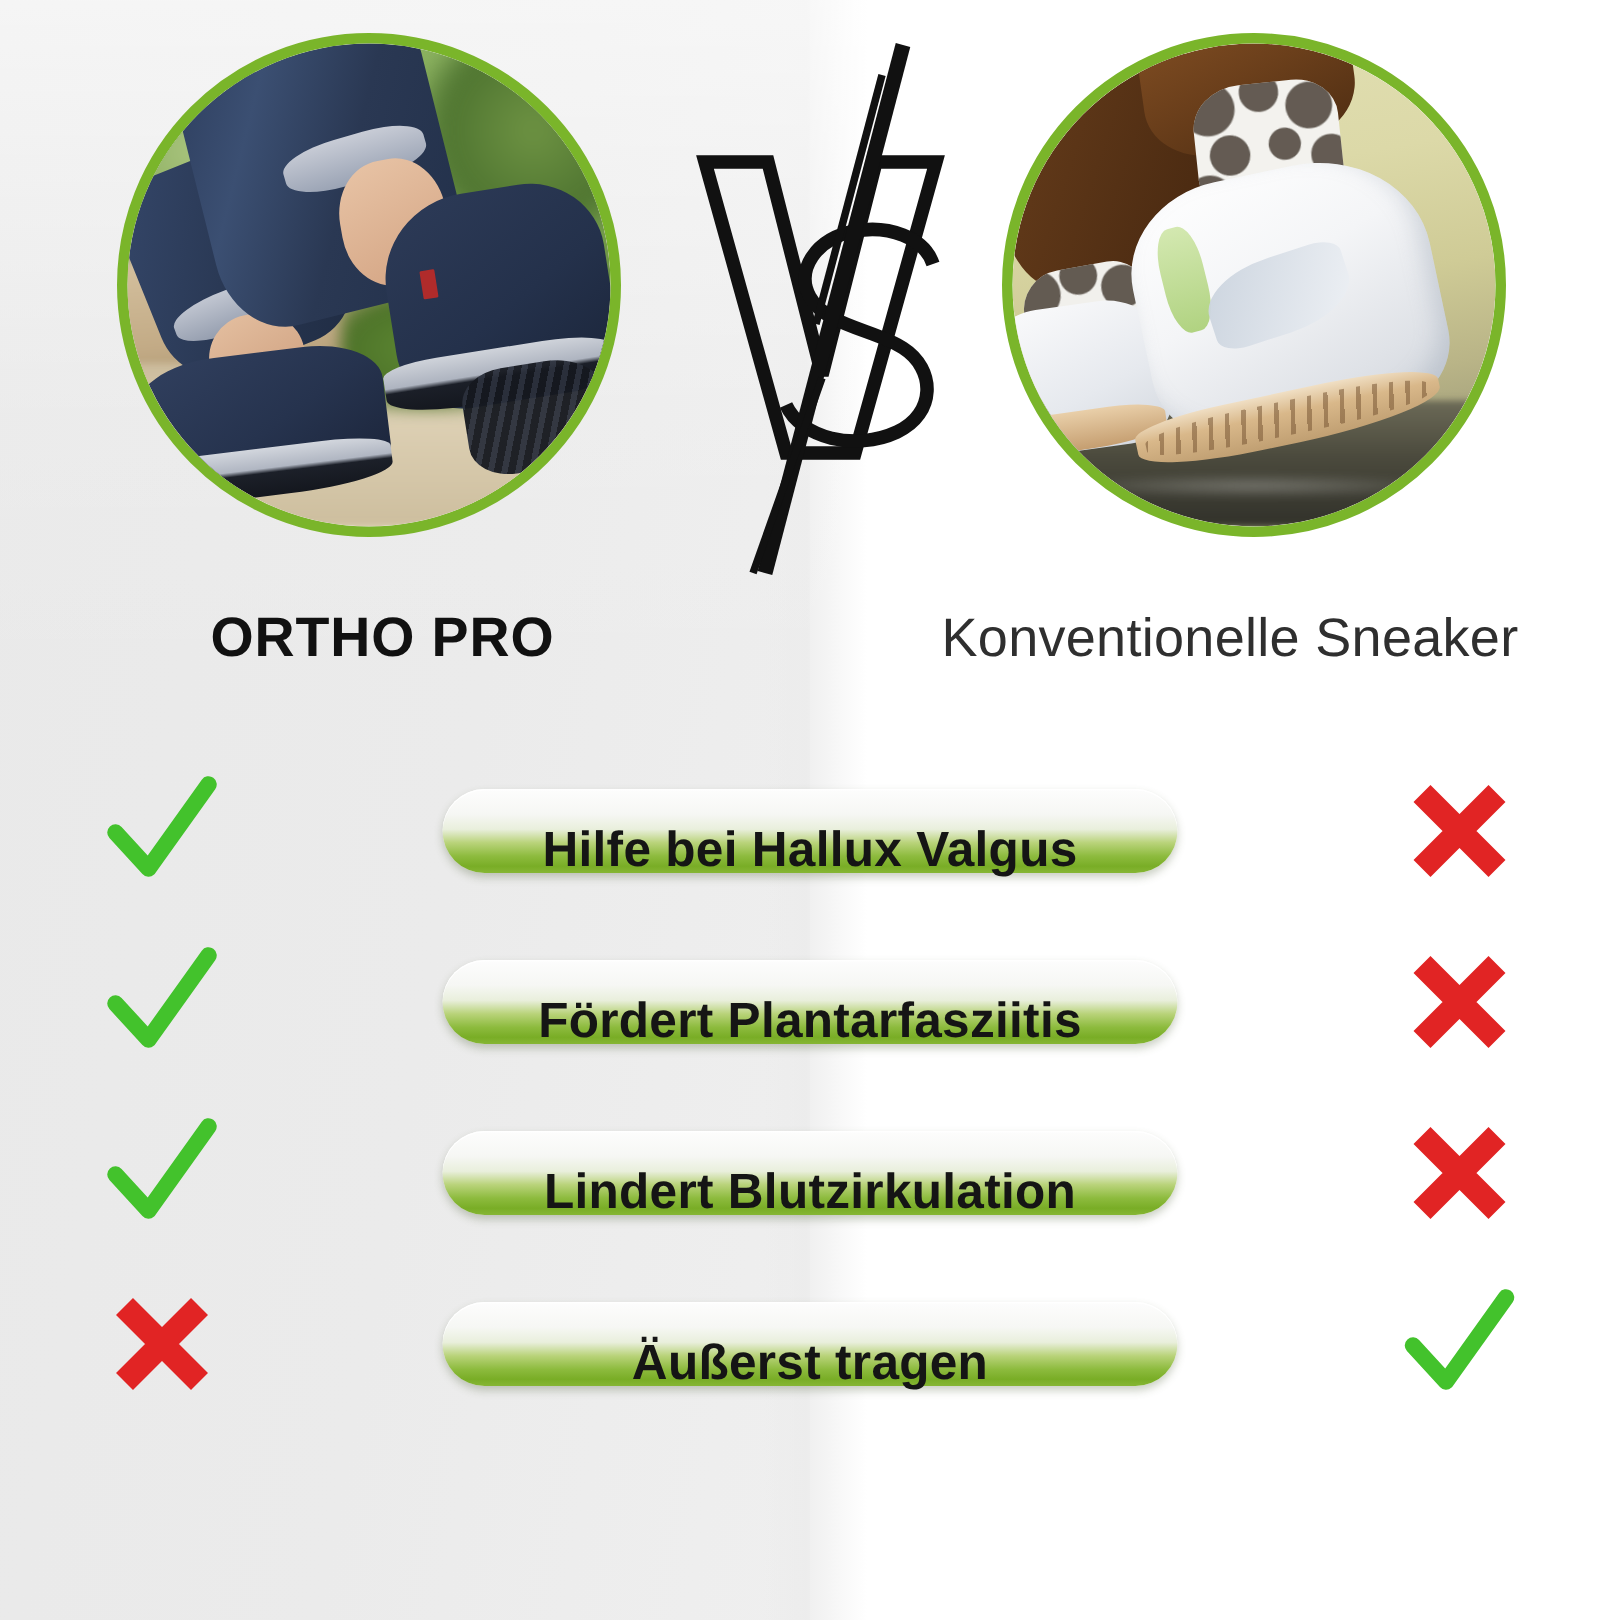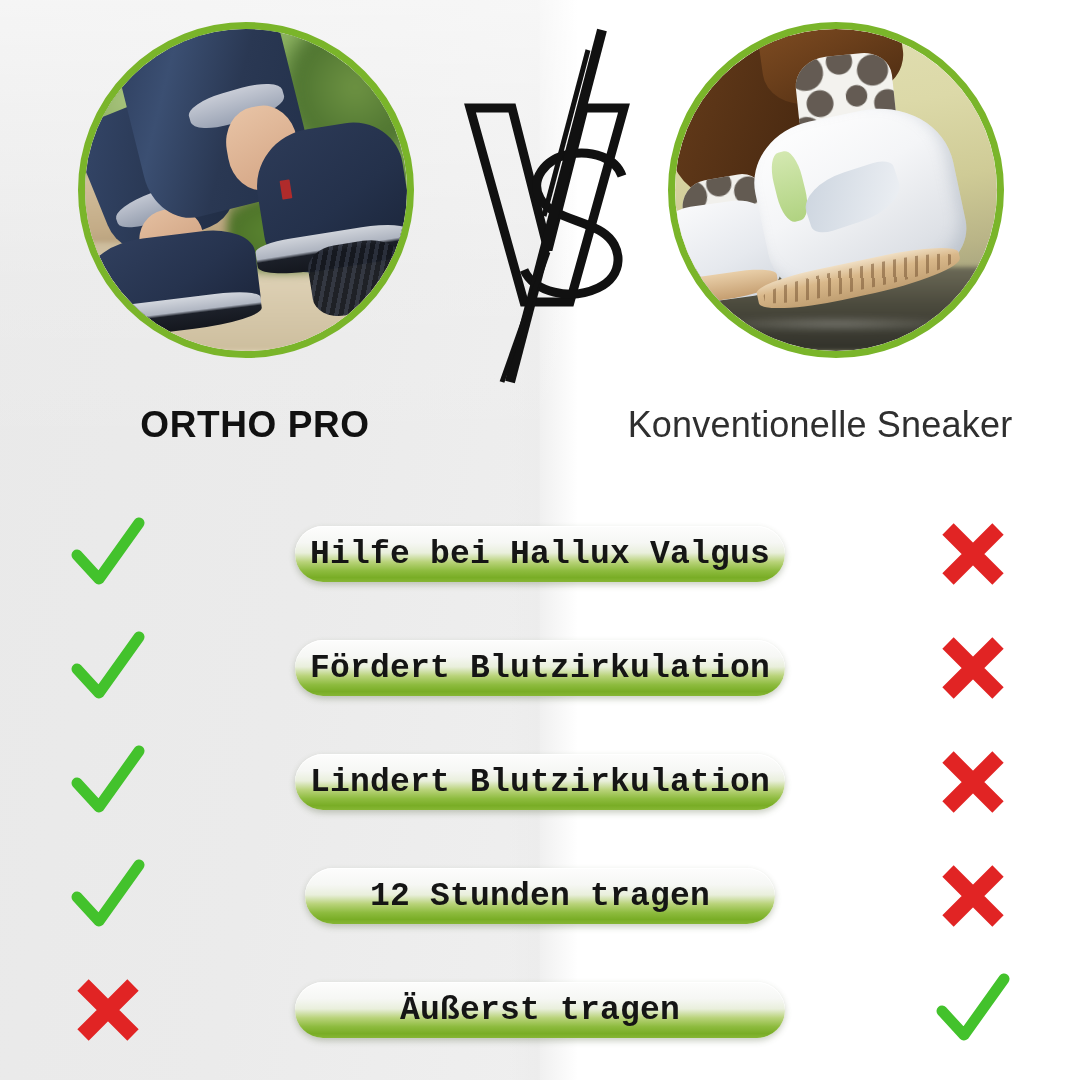--- a/index.html
+++ b/index.html
@@ -135,10 +135,10 @@
   .mark{width:215px;display:flex;align-items:center;justify-content:center;}
   .mark svg{display:block;}
   .pillwrap{flex:1;display:flex;align-items:center;justify-content:center;}
-  .pill{position:relative;height:56px;border-radius:30px;display:flex;align-items:center;justify-content:center;
+  .pill{position:relative;height:56px;border-radius:30px;display:flex;align-items:flex-end;justify-content:center;
     padding:0 30px;box-sizing:border-box;
     background:linear-gradient(180deg,#fdfdfd 0%,#f6f7f4 30%,#e9efdc 48%,#b9d37a 64%,#8dbb3e 80%,#79ad26 92%,#86b634 100%);
-    box-shadow:0 3px 6px rgba(80,95,55,.30), inset 0 1px 0 rgba(255,255,255,.95);font-family:Liberation Mono, monospace;}
+    box-shadow:0 3px 6px rgba(80,95,55,.30), inset 0 1px 0 rgba(255,255,255,.95);}
   .pill span{font-size:33px;font-weight:700;color:#151515;white-space:nowrap;line-height:1;letter-spacing:.2px;}
   .row-1 .pill{width:490px;} .row-2 .pill{width:490px;} .row-3 .pill{width:490px;}
   .row-4 .pill{width:470px;} .row-5 .pill{width:490px;}

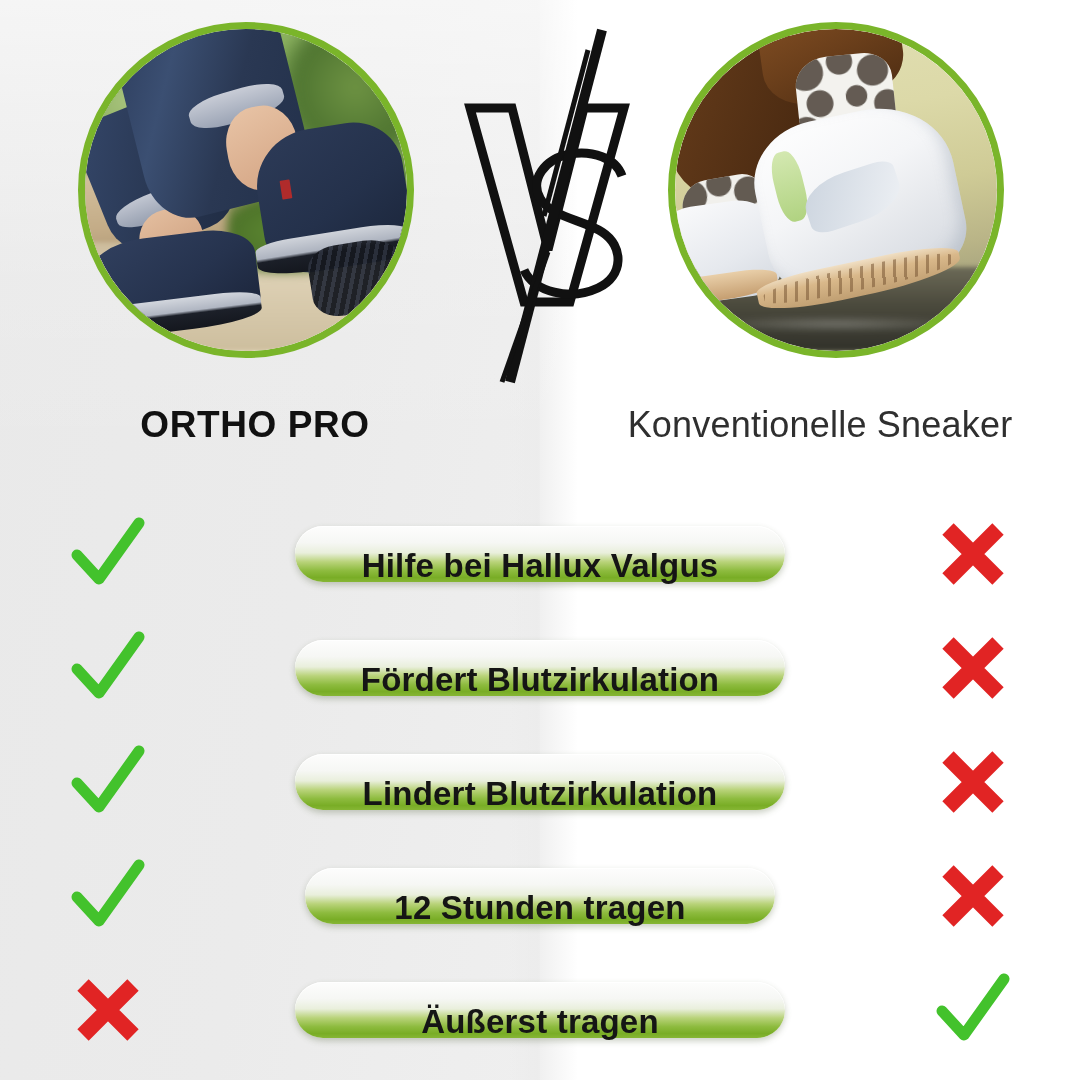--- a/index.html
+++ b/index.html
@@ -245,7 +245,7 @@
       </div>
       <div class="pillwrap">
         <div class="pill">
-          <span>Fördert Blutzirkulation</span>
+          <span>Fördert Plantarfasziitis</span>
         </div>
       </div>
       <div class="mark">

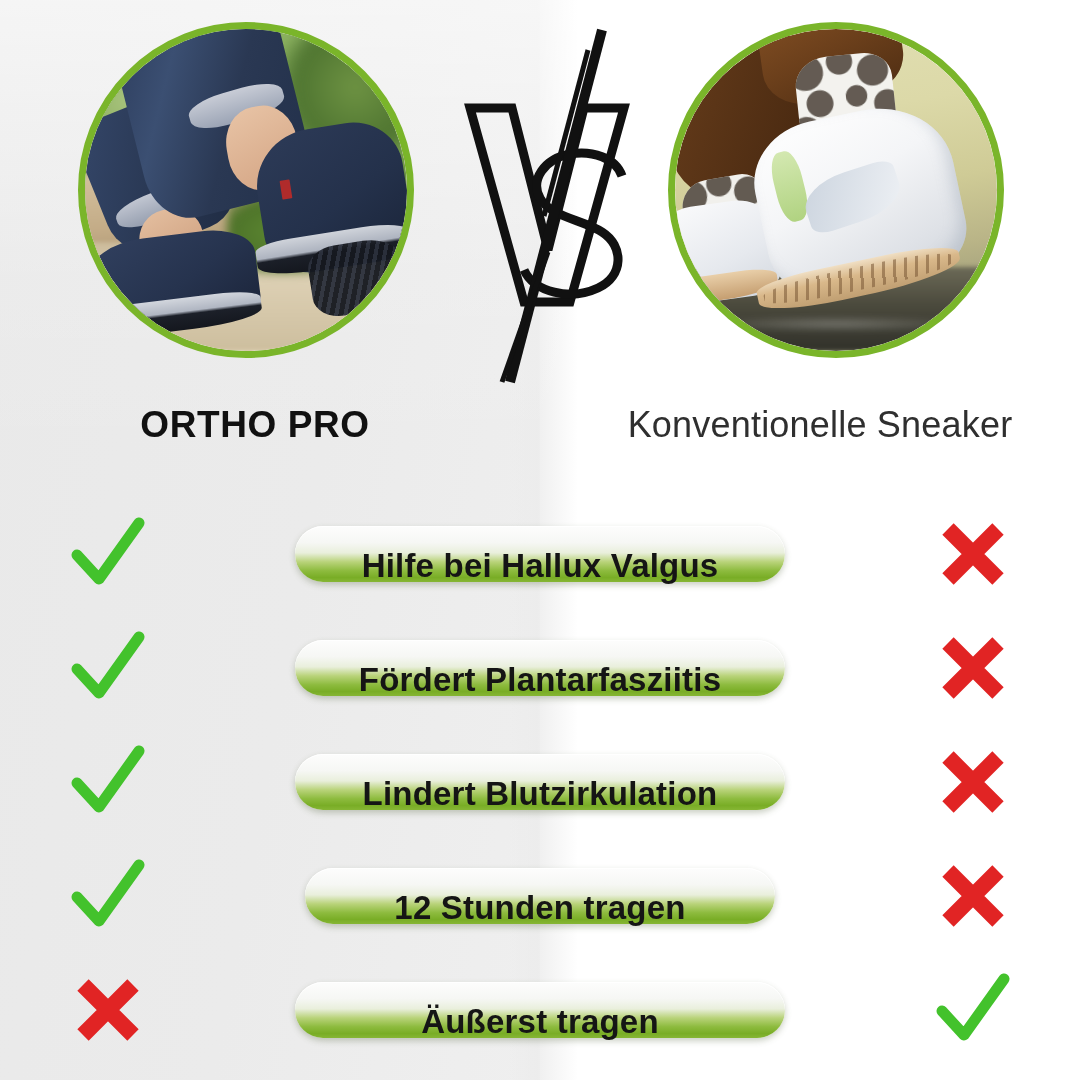--- a/index.html
+++ b/index.html
@@ -273,23 +273,6 @@
       </div>
     </div>
 
-    <div class="row row-4">
-      <div class="mark">
-        <svg width="78" height="74" viewBox="0 0 78 74">
-          <path d="M8 38 L30 62 L70 6" fill="none" stroke="#43c22c" stroke-width="11" stroke-linecap="round" stroke-linejoin="round"></path>
-        </svg>
-      </div>
-      <div class="pillwrap">
-        <div class="pill">
-          <span>12 Stunden tragen</span>
-        </div>
-      </div>
-      <div class="mark">
-        <svg width="70" height="70" viewBox="0 0 70 70">
-          <path d="M10 10 L60 60 M60 10 L10 60" fill="none" stroke="#e12424" stroke-width="16" stroke-linecap="butt"></path>
-        </svg>
-      </div>
-    </div>
 
     <div class="row row-5">
       <div class="mark">

